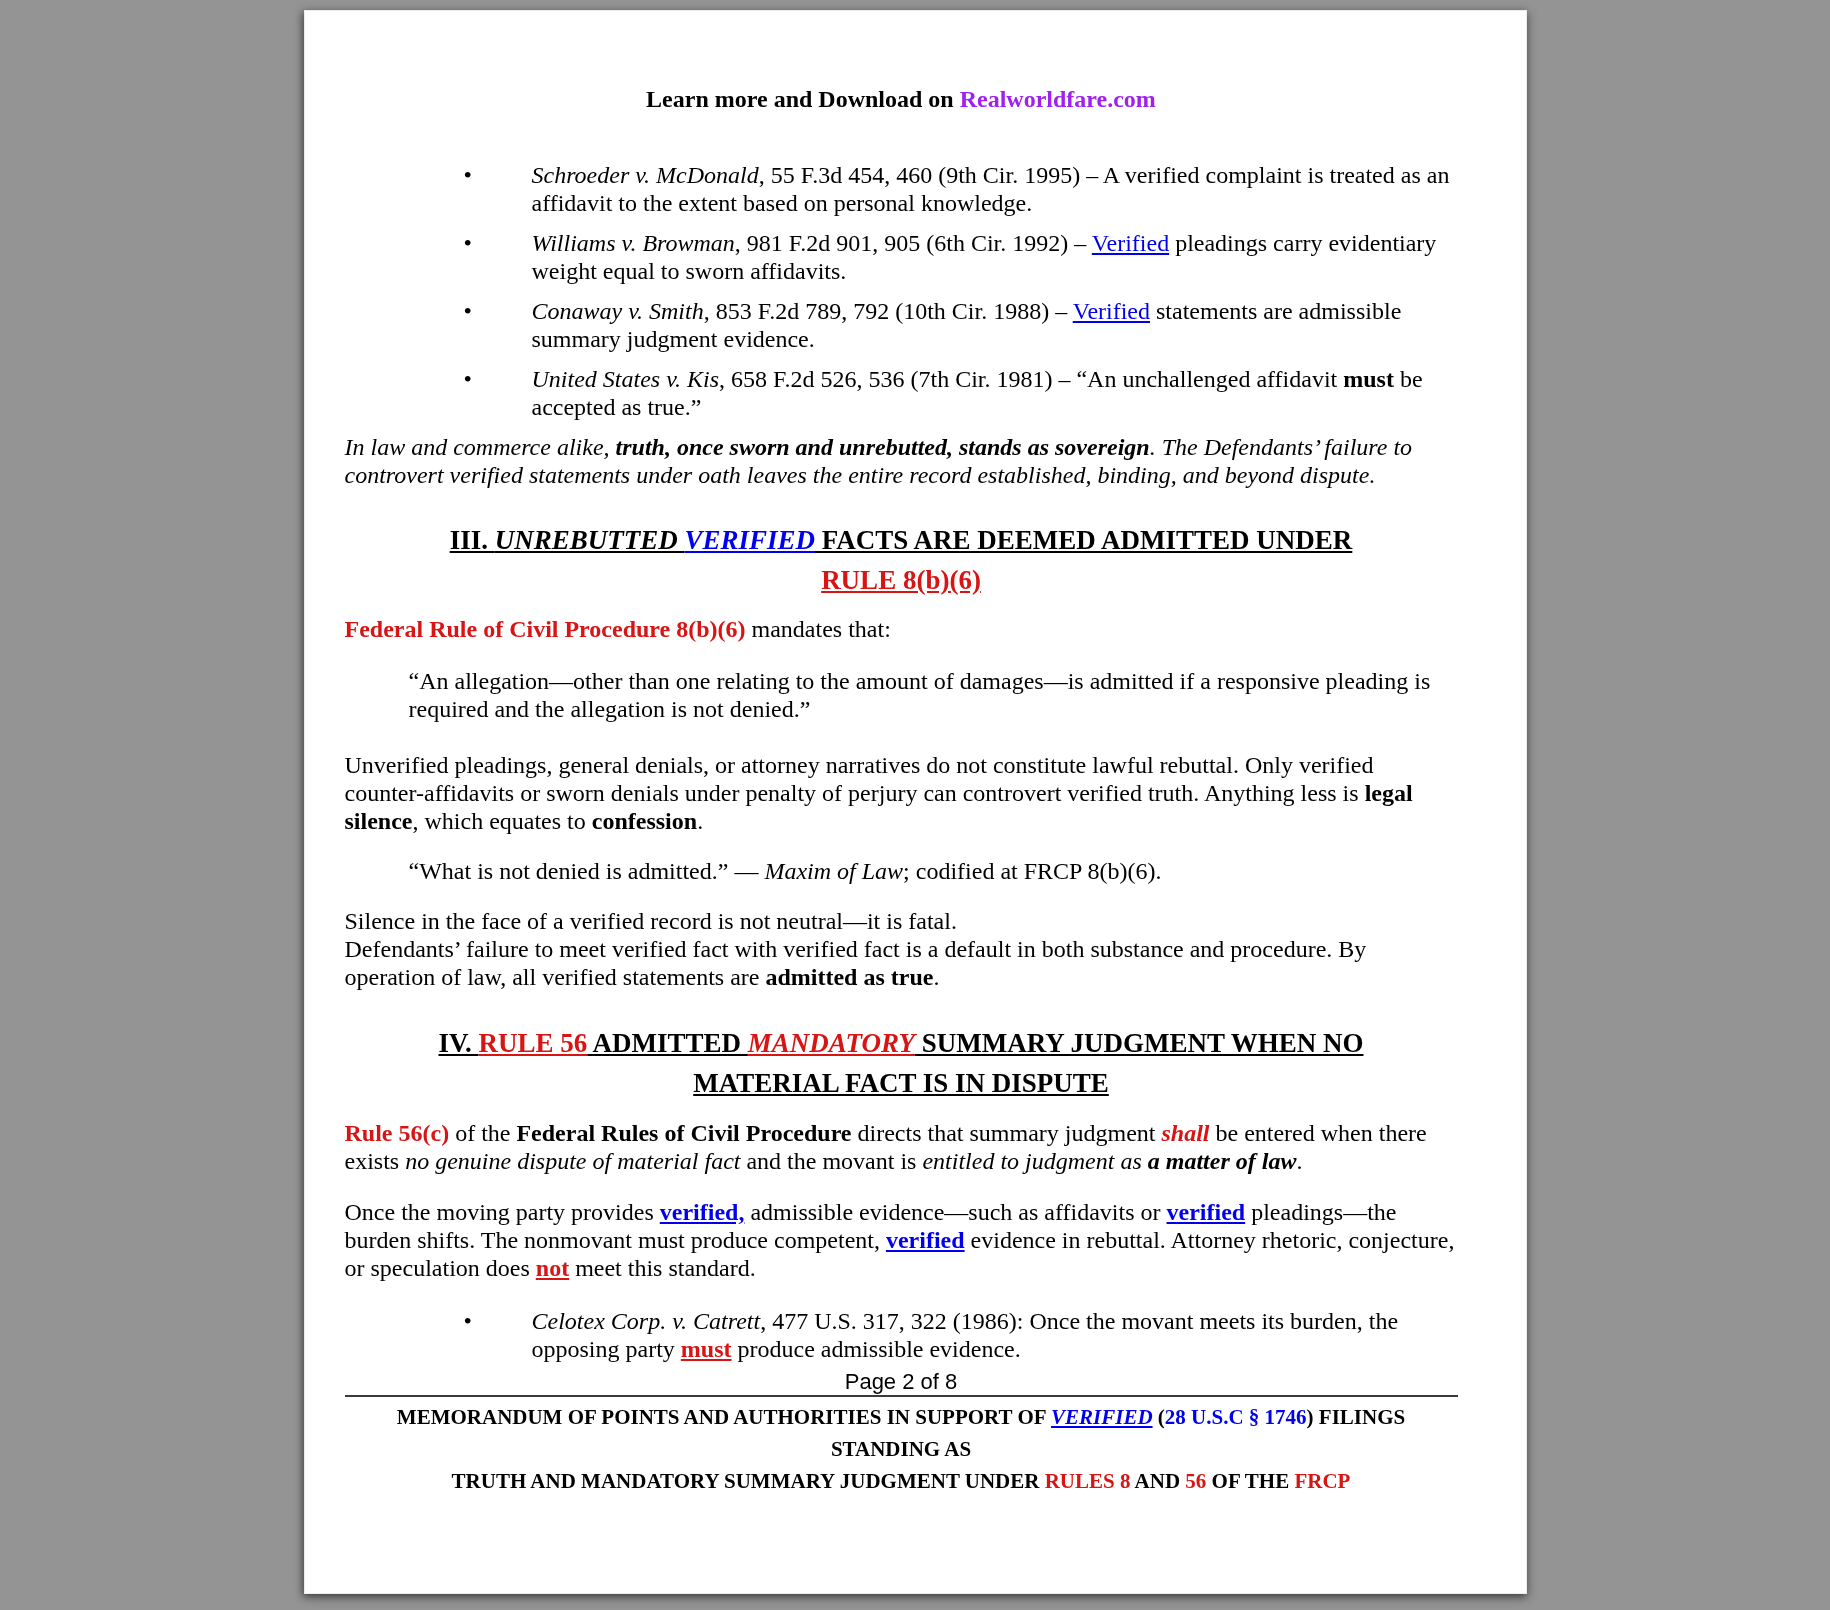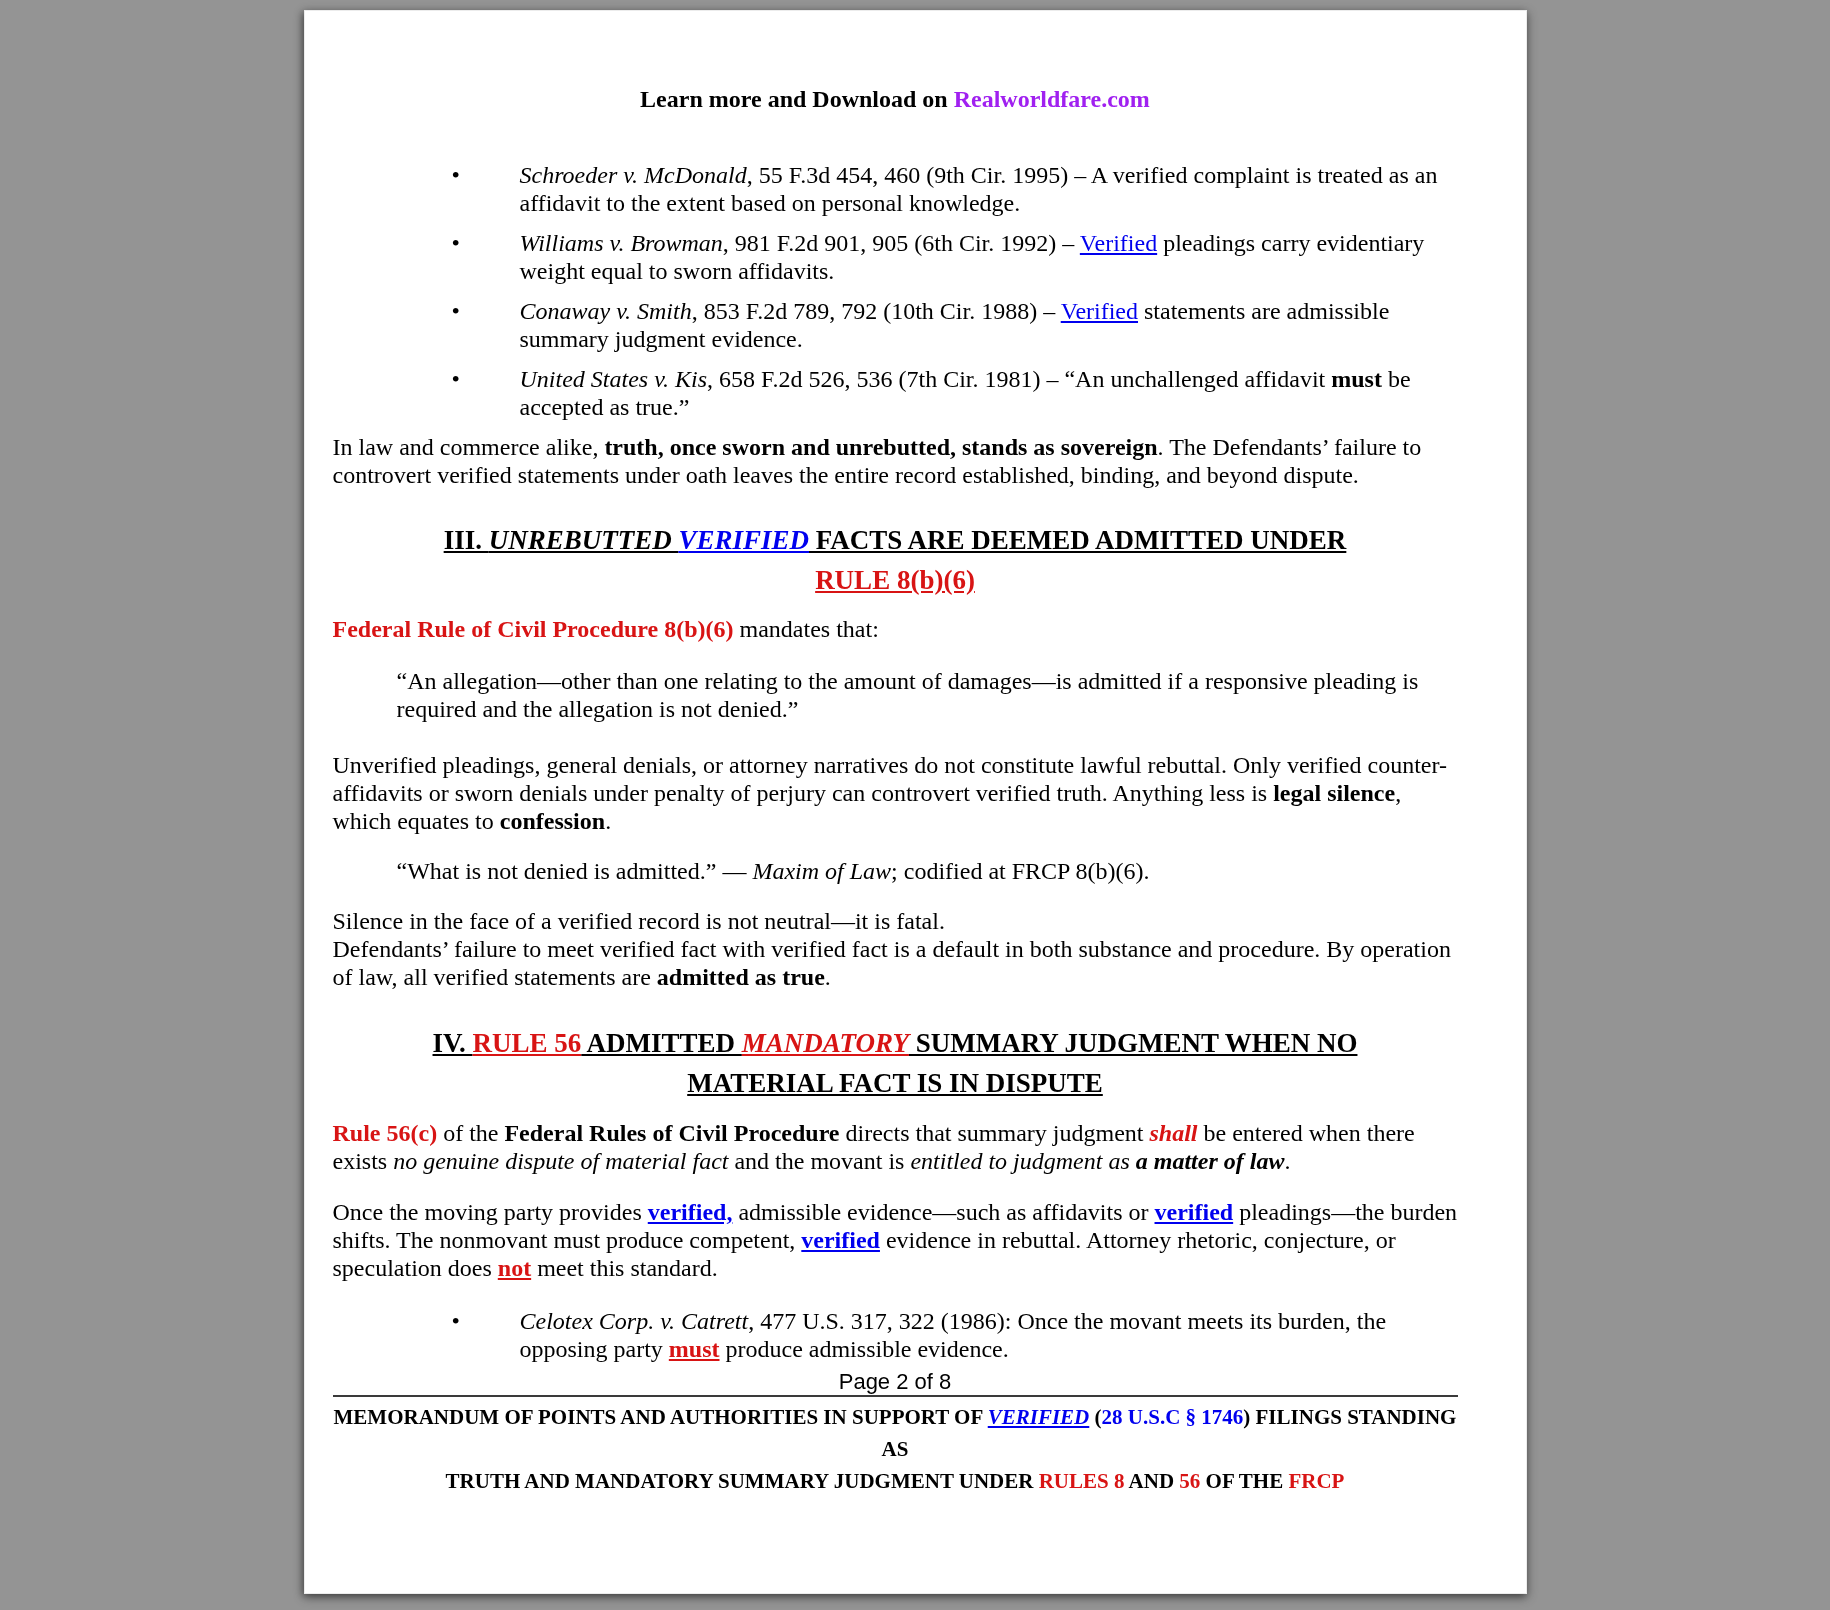--- a/index.html
+++ b/index.html
@@ -14,7 +14,7 @@
     margin:10px auto 16px;
     background:#ffffff;
     box-sizing:border-box;
-    padding:74px 68px 0 28px;
+    padding:74px 68px 0 40px;
     border:1px solid #ececec;
     box-shadow:0 3px 10px rgba(0,0,0,.45),-2px 2px 6px rgba(0,0,0,.25);
     font-size:24px;line-height:28px;color:#000;

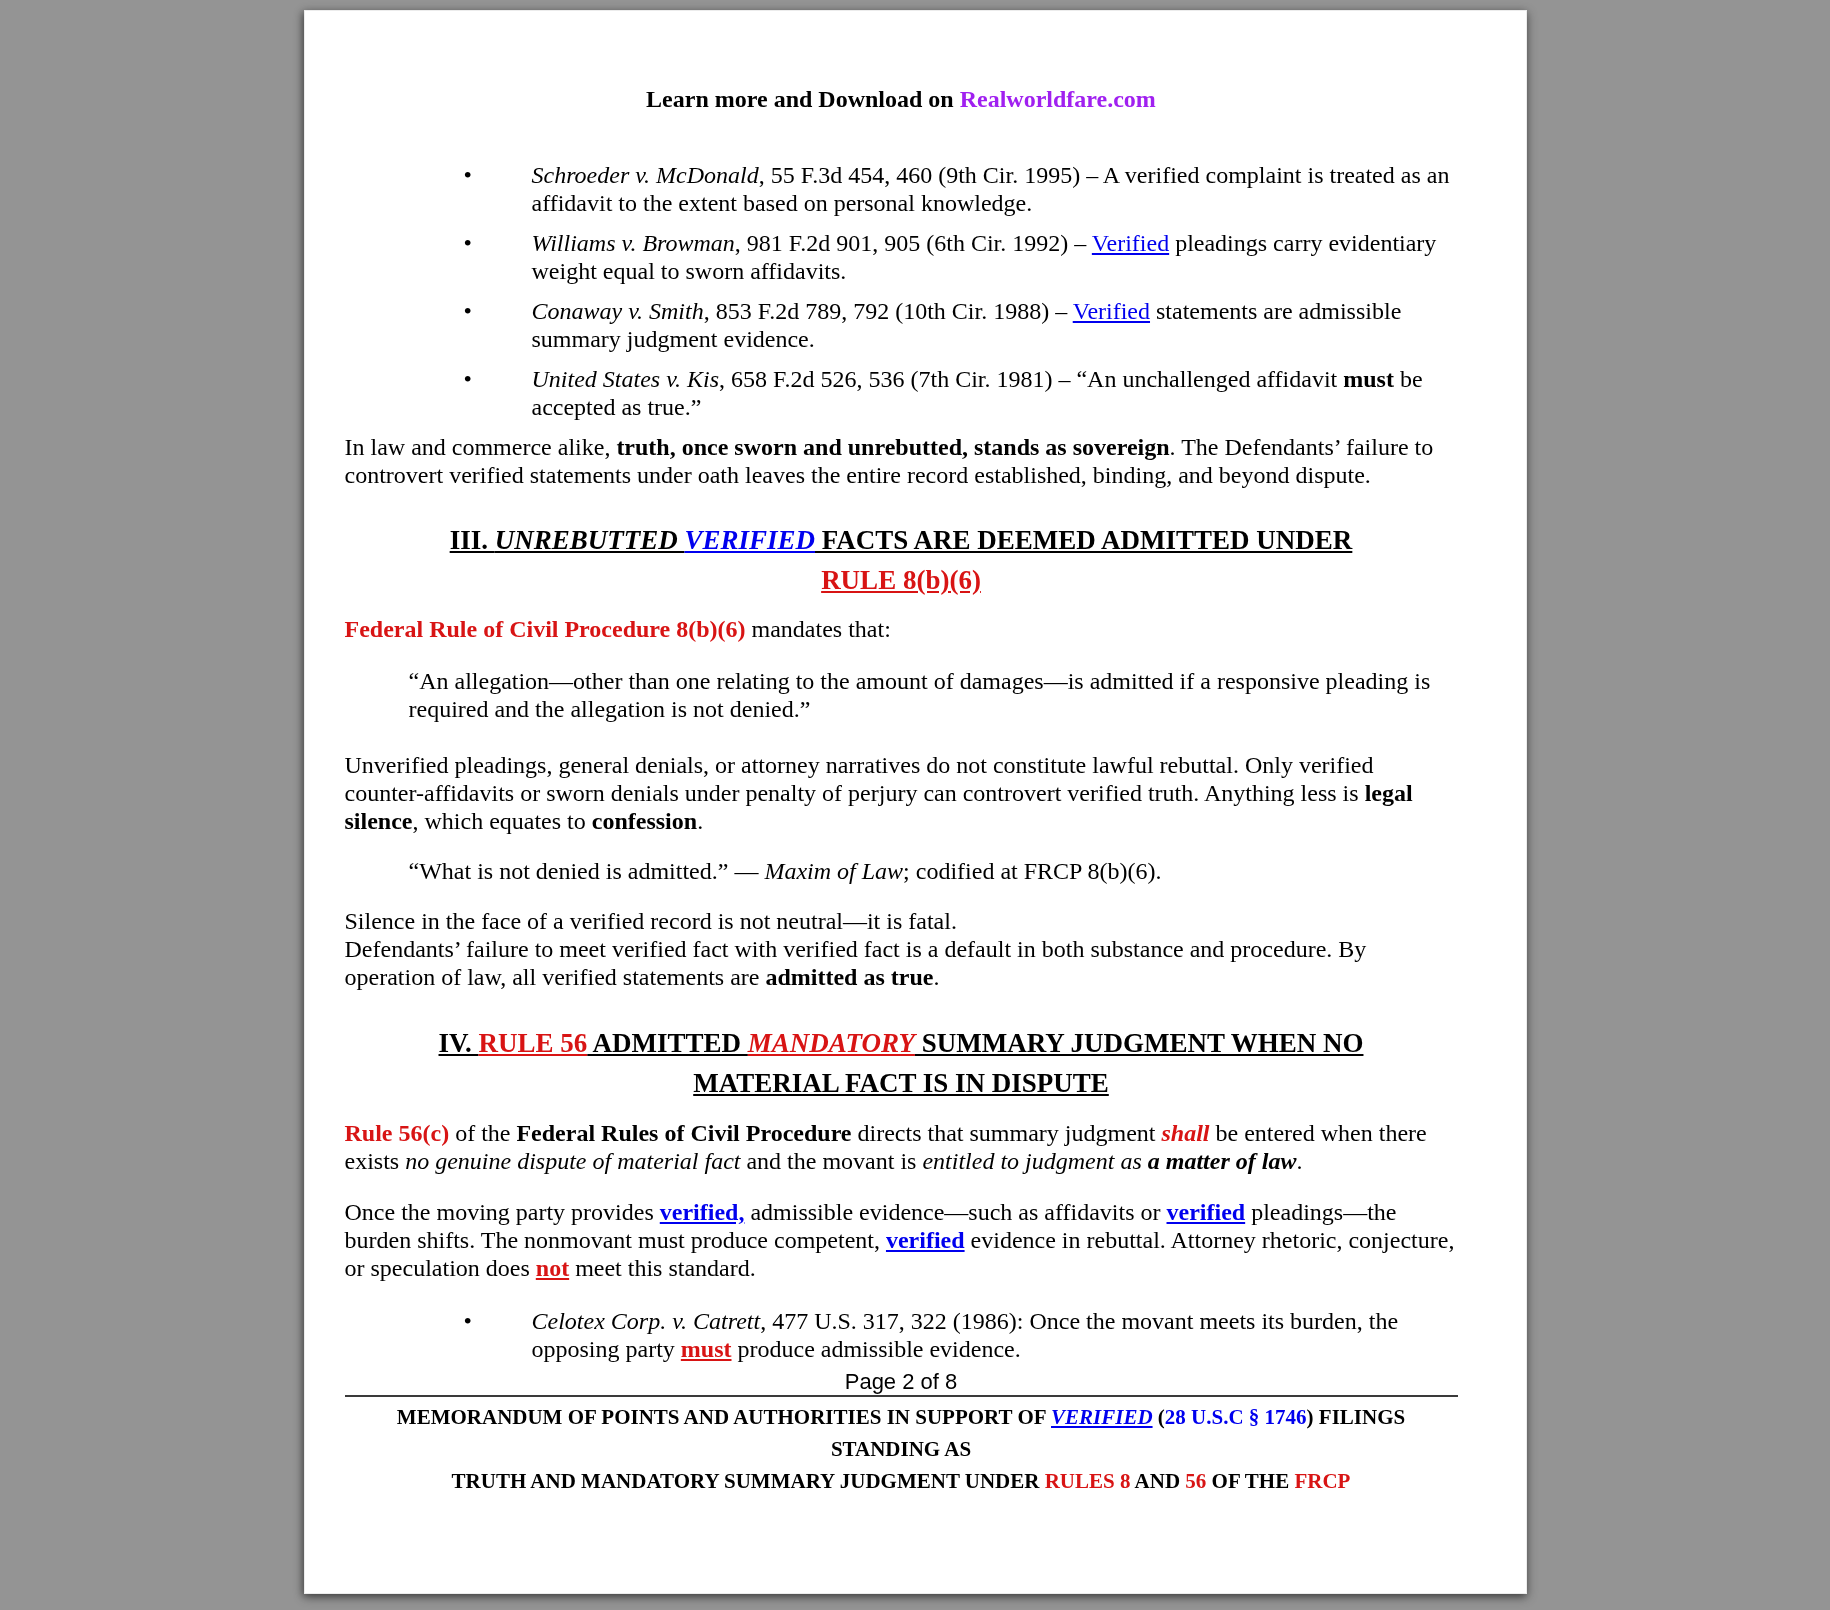--- a/index.html
+++ b/index.html
@@ -33,7 +33,7 @@
   ul.cases li::before{content:"\2022";position:absolute;left:119px;top:0;}
   ul.celotex-list{margin-top:25px;}
 
-  .p-sov{margin:12px 0 0;}
+  .p-sov{margin:12px 0 0;font-style:italic;}
   .heading{font-weight:bold;text-align:center;font-size:27px;line-height:40px;}
   .h3{margin:31px 0 0;}
   .p-frcp{margin:15px 0 0;}

